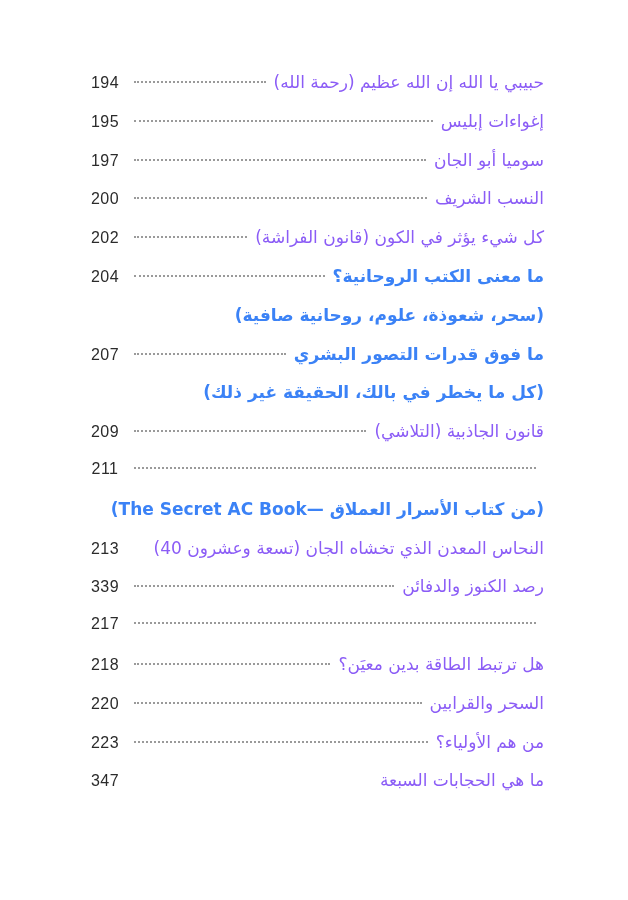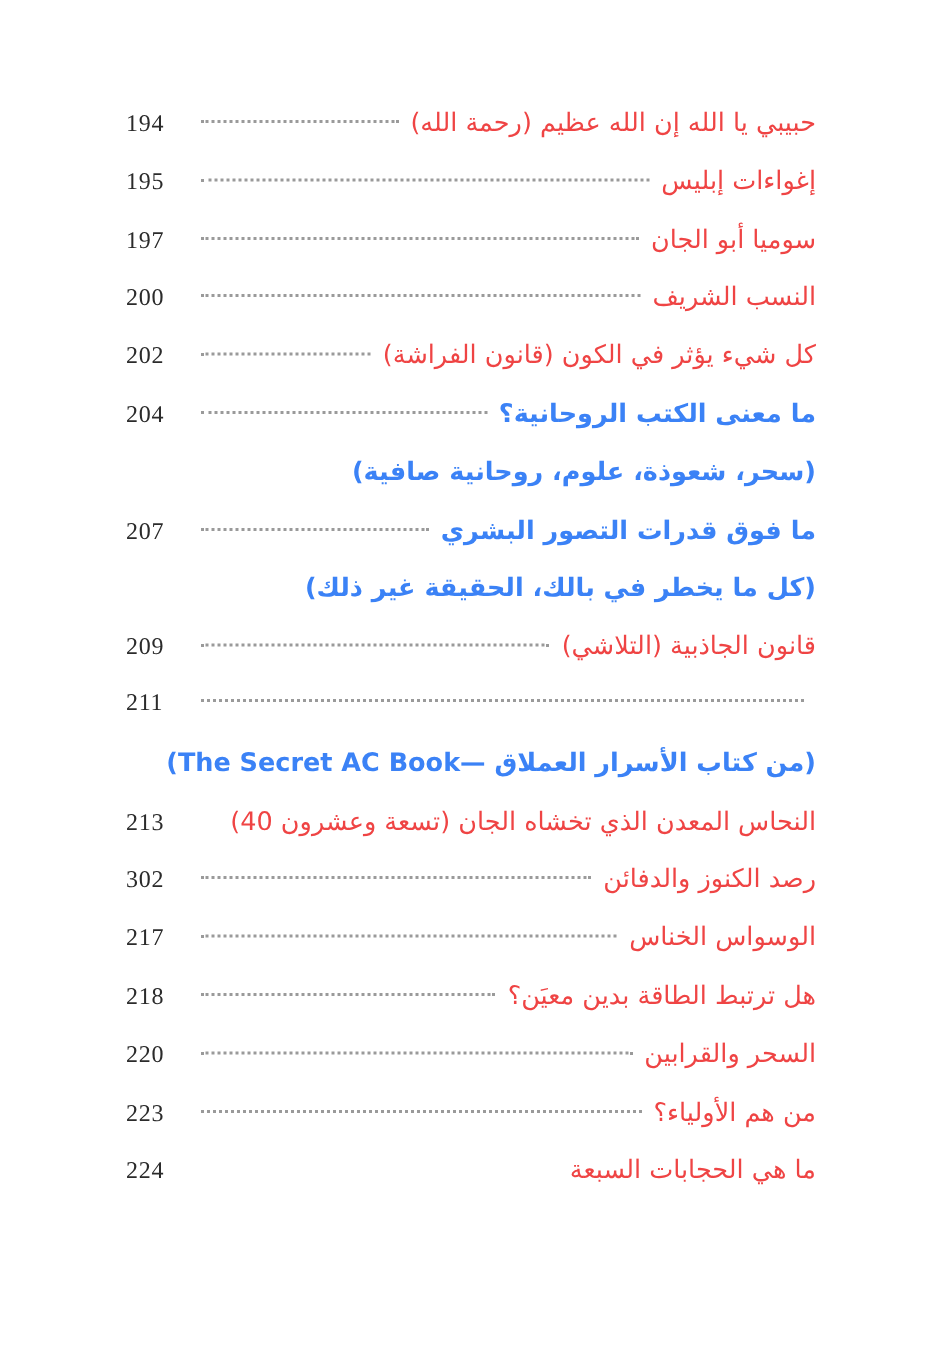--- a/index.html
+++ b/index.html
@@ -52,9 +52,9 @@
   .pagenum {
     flex: 0 0 auto;
     width: 42px;
-    text-align: left;
+    text-align: center;
     direction: ltr;
-    font-family: Liberation Serif, serif;
+    font-family: Liberation Sans, sans-serif;
     font-size: 16px;
     color: #2b2b2b;
     letter-spacing: 0.5px;

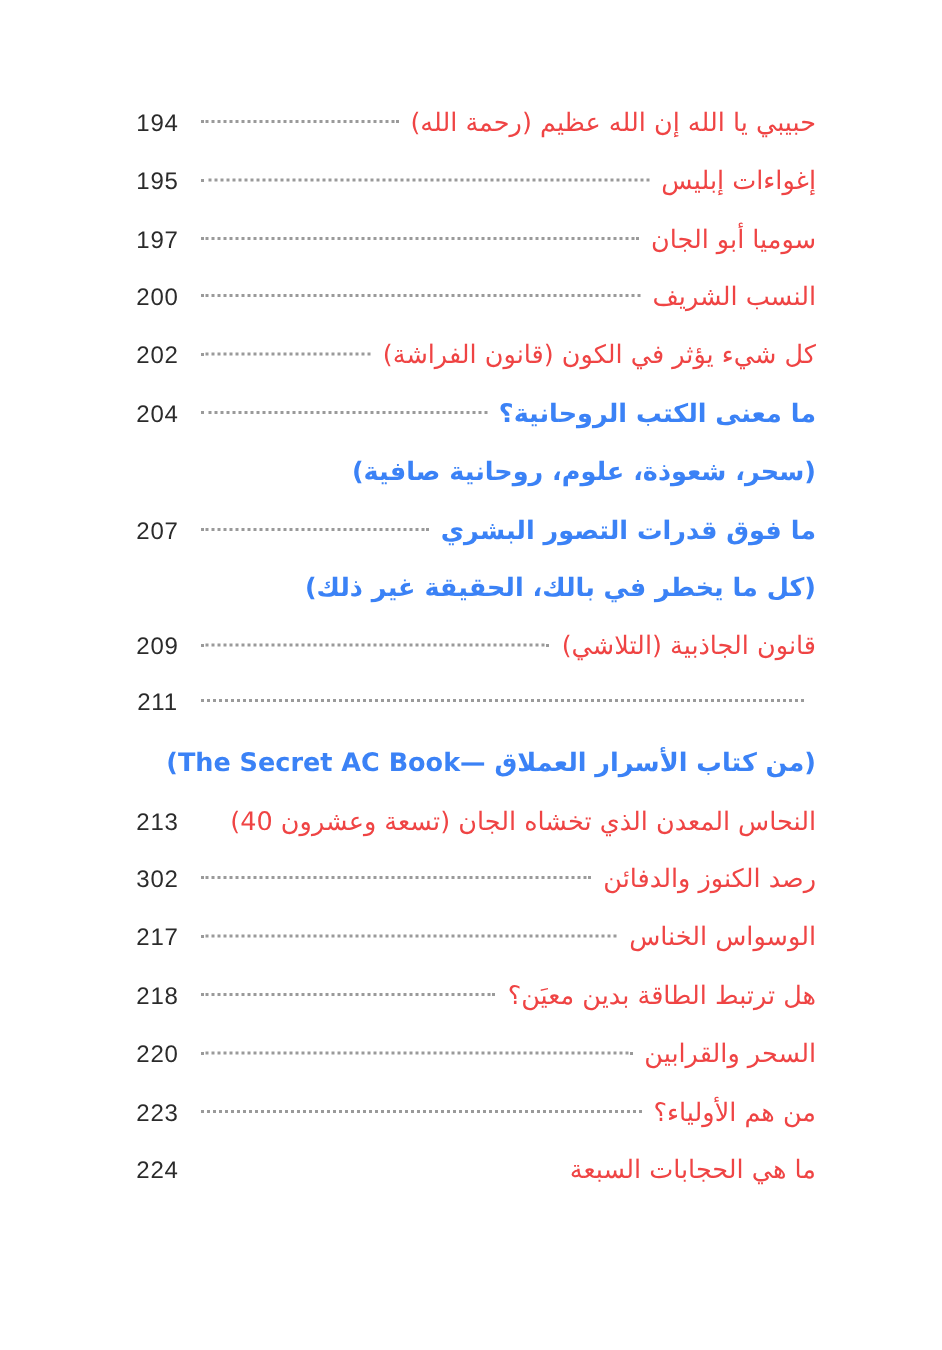--- a/index.html
+++ b/index.html
@@ -33,7 +33,7 @@
   }
   .row .title {
     white-space: nowrap;
-    color: #ef4444;
+    color: #8b5cf6;
   }
   .row.bold .title {
     font-weight: 700;

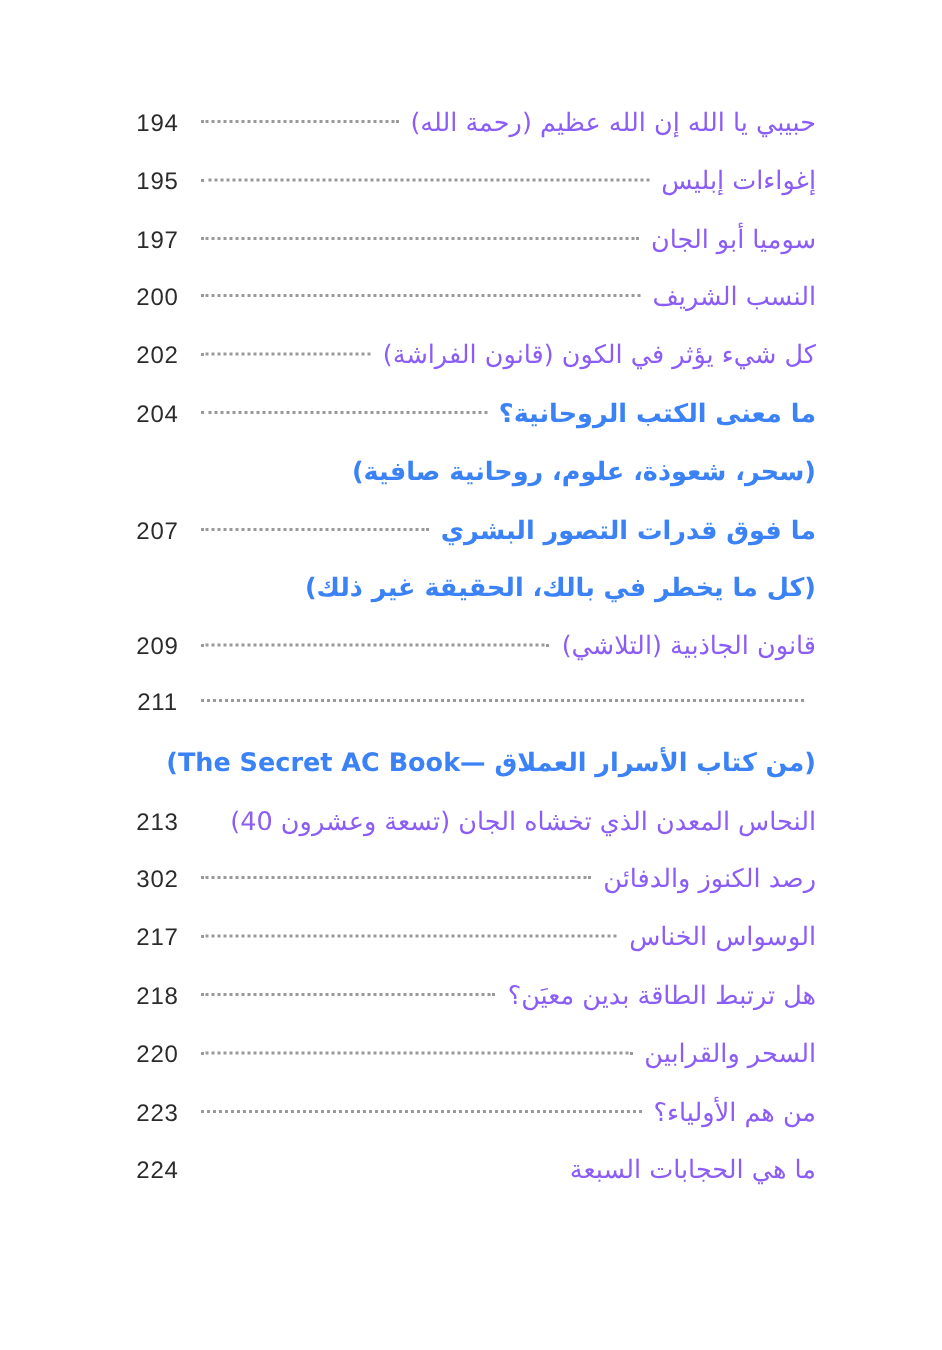--- a/index.html
+++ b/index.html
@@ -128,7 +128,7 @@
       <div class="row">
         <span class="title">رصد الكنوز والدفائن</span>
         <span class="leader"></span>
-        <span class="pagenum">302</span>
+        <span class="pagenum">339</span>
       </div>
       <div class="row">
         <span class="title">الوسواس الخناس</span>

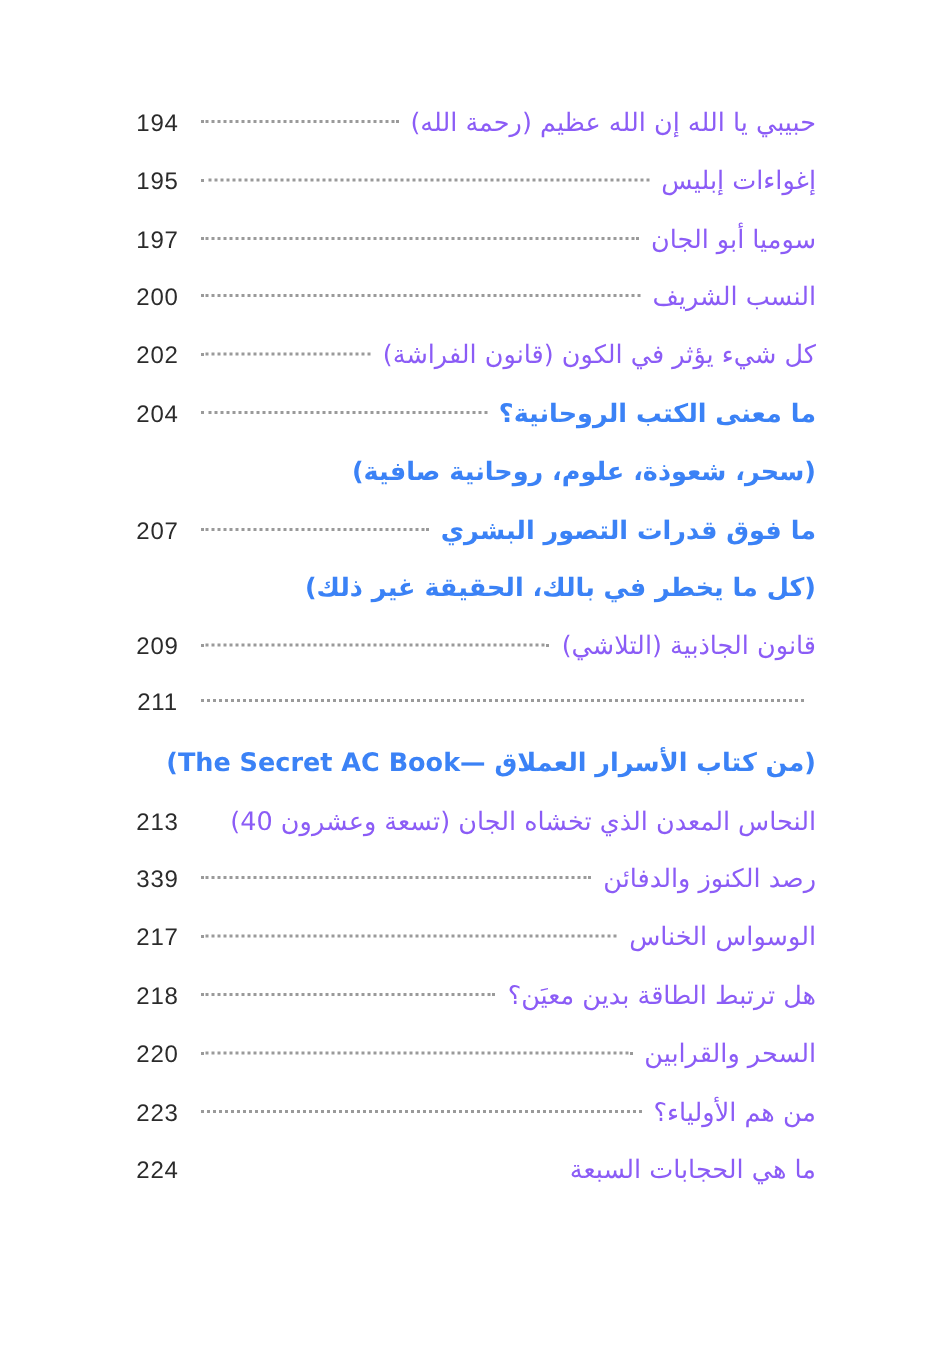--- a/index.html
+++ b/index.html
@@ -131,7 +131,6 @@
         <span class="pagenum">339</span>
       </div>
       <div class="row">
-        <span class="title">الوسواس الخناس</span>
         <span class="leader"></span>
         <span class="pagenum">217</span>
       </div>

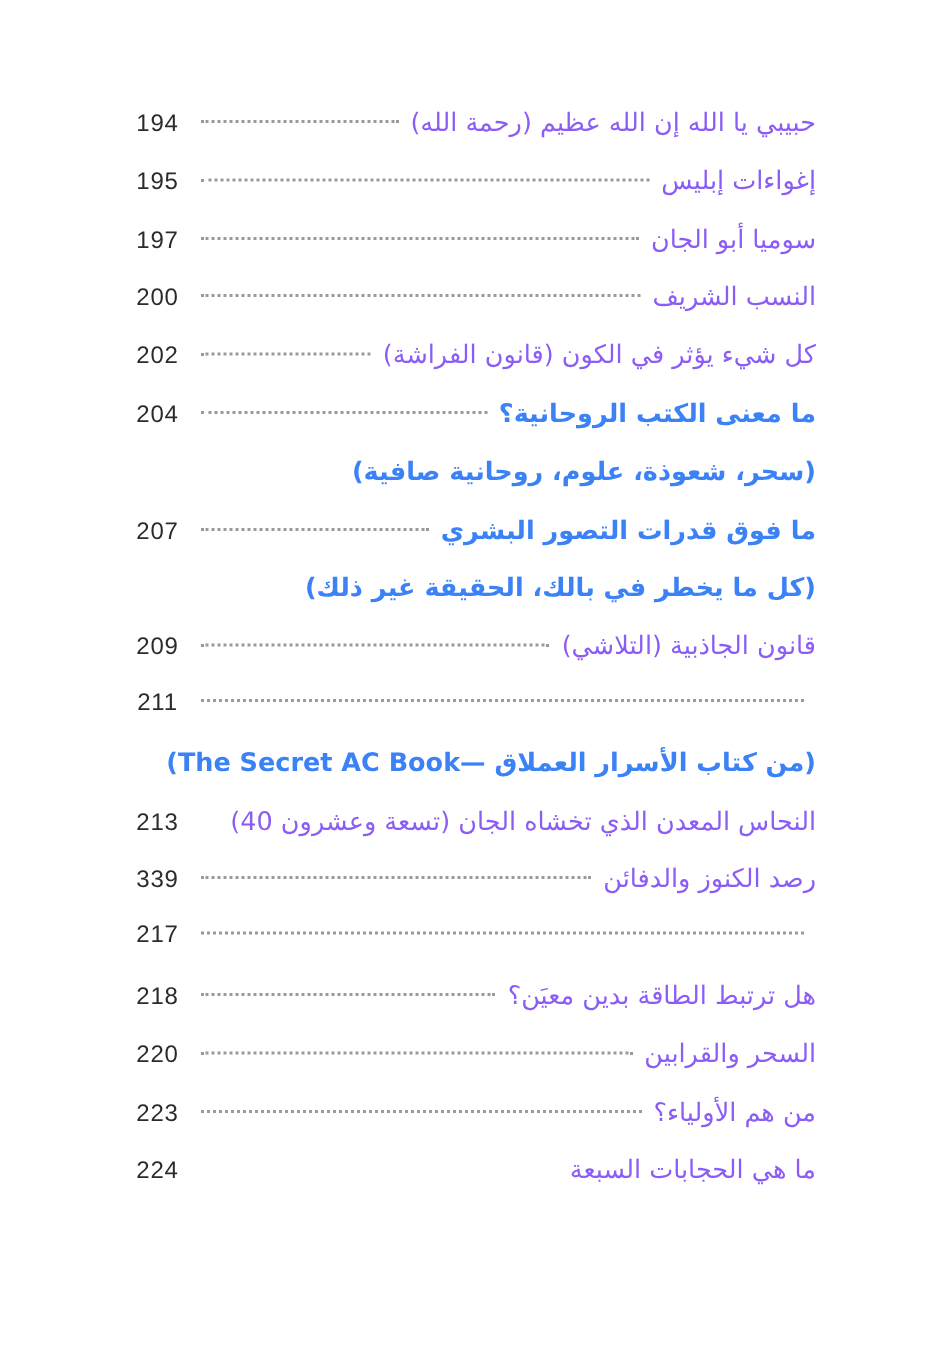--- a/index.html
+++ b/index.html
@@ -152,7 +152,7 @@
       <div class="row">
         <span class="title">ما هي الحجابات السبعة</span>
         <span class="leader nodots"></span>
-        <span class="pagenum">224</span>
+        <span class="pagenum">347</span>
       </div>
     </div>
 </div>

